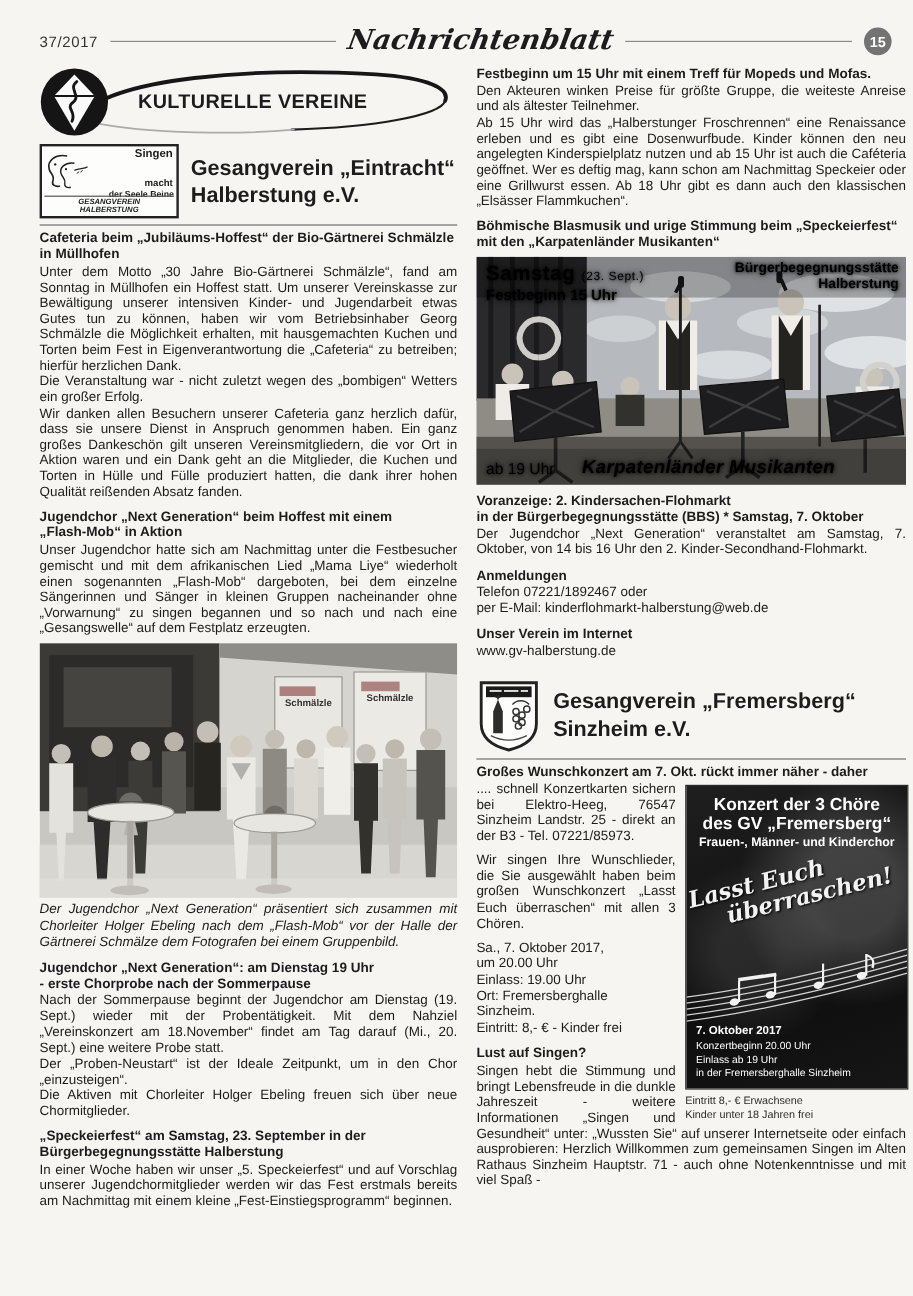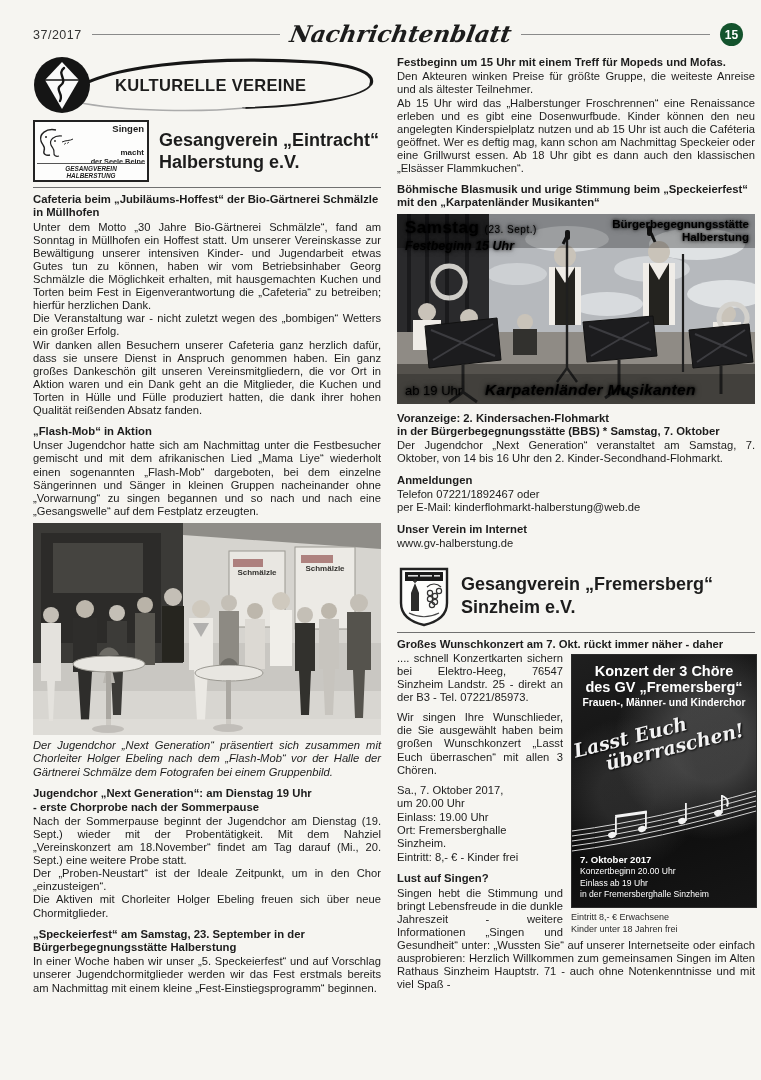--- a/index.html
+++ b/index.html
@@ -22,7 +22,7 @@
     border-bottom:2px solid transparent;
   }
   .pagenum{
-    width:23px;height:23px;border-radius:50%;background:#14532d;color:#fff;
+    width:23px;height:23px;border-radius:50%;background:#737373;color:#fff;
     font-weight:bold;font-size:12px;display:flex;align-items:center;justify-content:center;flex:0 0 auto;
   }
 

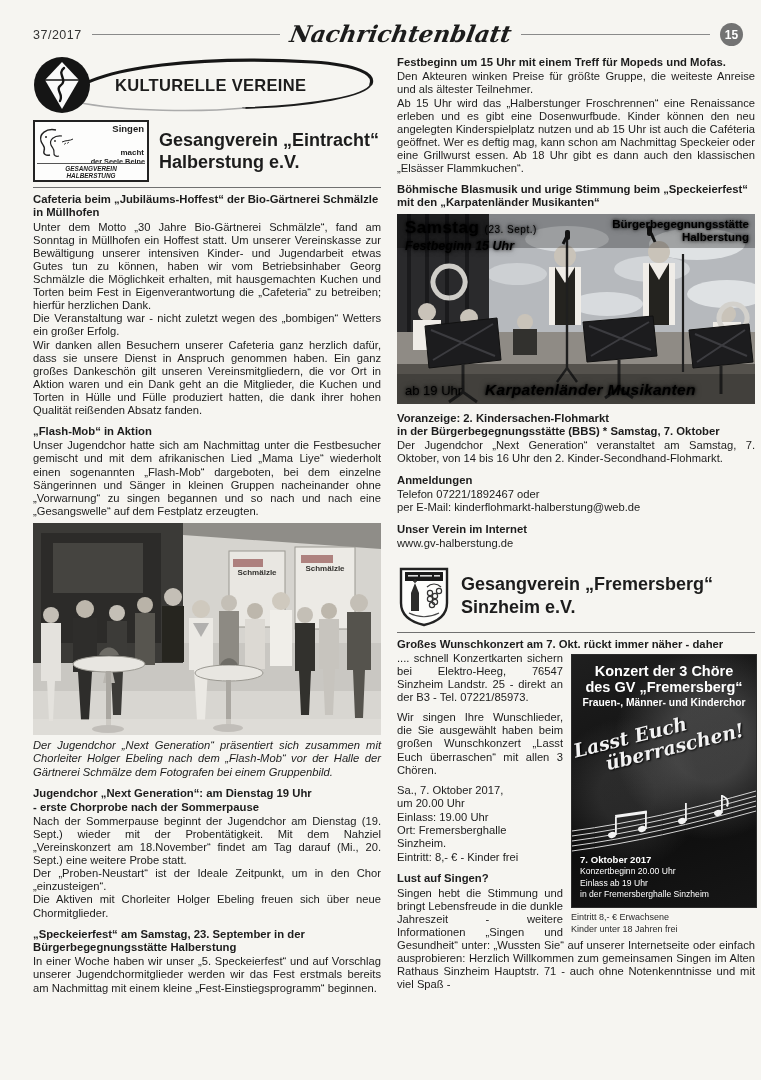--- a/index.html
+++ b/index.html
@@ -68,7 +68,7 @@
   .ov{position:absolute;color:#000000;text-shadow:0 0 3px rgba(0,0,0,.9),0 0 6px rgba(0,0,0,.6);}
   .ov-day{left:8px;top:4px;font-size:17px;font-weight:bold;letter-spacing:.5px;}
   .ov-day .small{font-size:10px;font-weight:normal;}
-  .ov-start{left:8px;top:25px;font-size:12.5px;font-style:italic;font-weight:bold;}
+  .ov-start{left:8px;top:25px;font-size:12.5px;font-weight:bold;}
   .ov-venue{right:6px;top:4px;font-size:11.5px;font-weight:bold;text-align:right;line-height:1.15;}
   .ov-time{left:8px;bottom:6px;font-size:13px;text-align:center;}
   .ov-band{left:88px;bottom:5px;font-size:15.5px;font-weight:bold;font-style:italic;letter-spacing:.3px;}

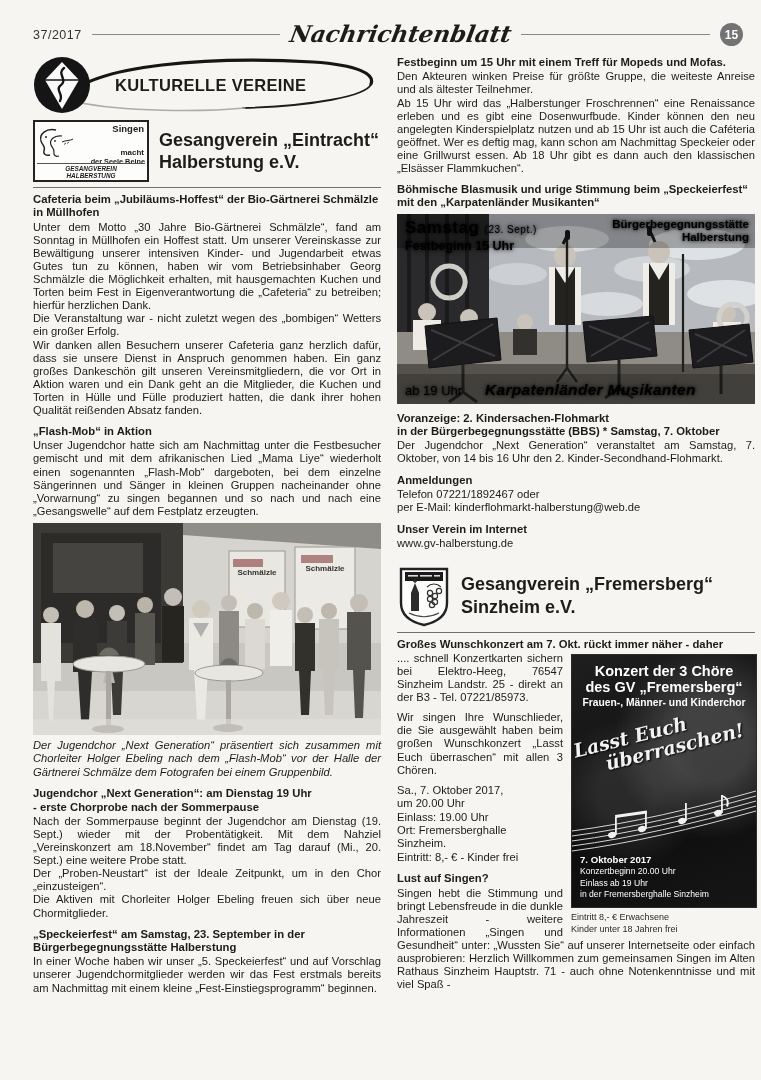--- a/index.html
+++ b/index.html
@@ -161,6 +161,7 @@
     <p class="art-p">Wir danken allen Besuchern unserer Cafeteria ganz herzlich dafür, dass sie unsere Dienst in Anspruch genommen haben. Ein ganz großes Dankeschön gilt unseren Vereinsmitgliedern, die vor Ort in Aktion waren und ein Dank geht an die Mitglieder, die Kuchen und Torten in Hülle und Fülle produziert hatten, die dank ihrer hohen Qualität reißenden Absatz fanden.</p>
 
     <div class="art-h">
+      <div>Jugendchor „Next Generation“ beim Hoffest mit einem</div>
       <div>„Flash-Mob“ in Aktion</div>
     </div>
     <p class="art-p">Unser Jugendchor hatte sich am Nachmittag unter die Festbesucher gemischt und mit dem afrikanischen Lied „Mama Liye“ wiederholt einen sogenannten „Flash-Mob“ dargeboten, bei dem einzelne Sängerinnen und Sänger in kleinen Gruppen nacheinander ohne „Vorwarnung“ zu singen begannen und so nach und nach eine „Gesangswelle“ auf dem Festplatz erzeugten.</p>

